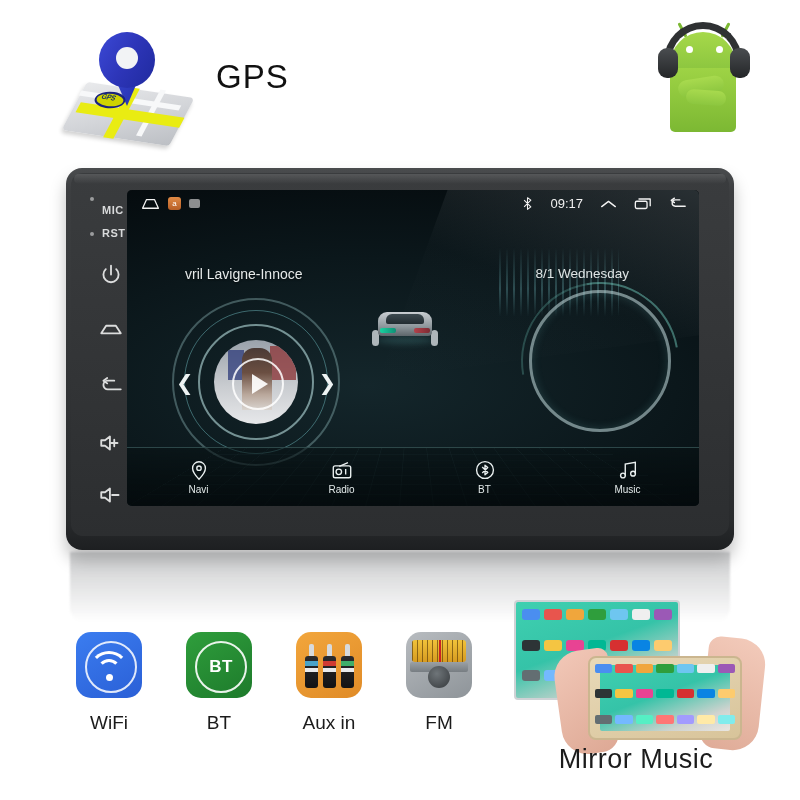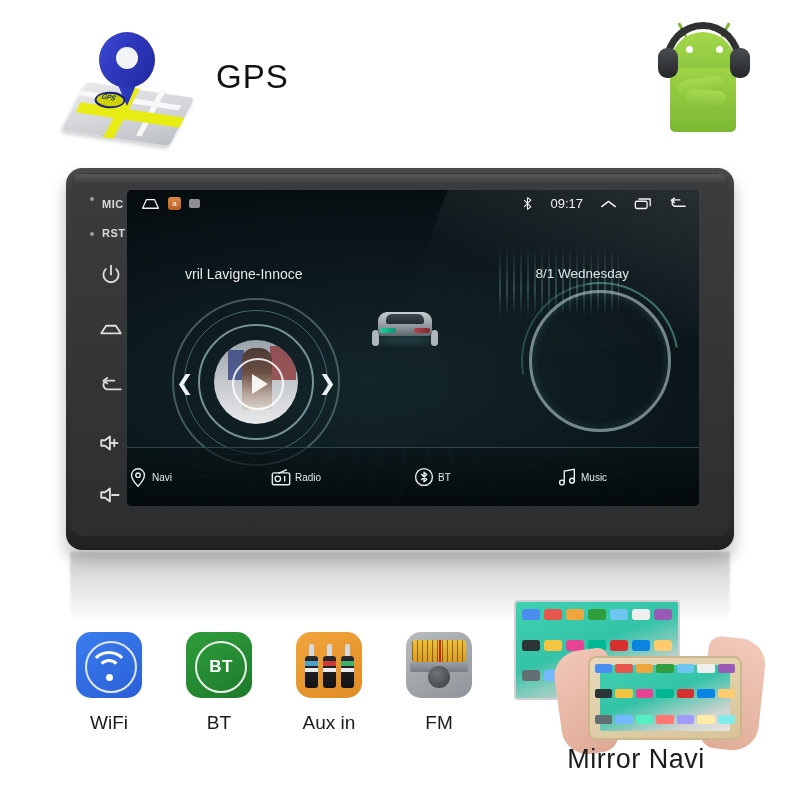--- a/index.html
+++ b/index.html
@@ -261,7 +261,7 @@
 
     <div class="keycol">
       <div class="keydot" style="left:2px;top:7px;"></div>
-      <div class="keylabel" style="left:14px;top:8px;text-align:right;">MIC</div>
+      <div class="keylabel" style="left:14px;top:14px;text-align:right;">MIC</div>
 
       <div class="keydot" style="left:2px;top:42px;"></div>
       <div class="keylabel" style="left:14px;top:37px;">RST</div>

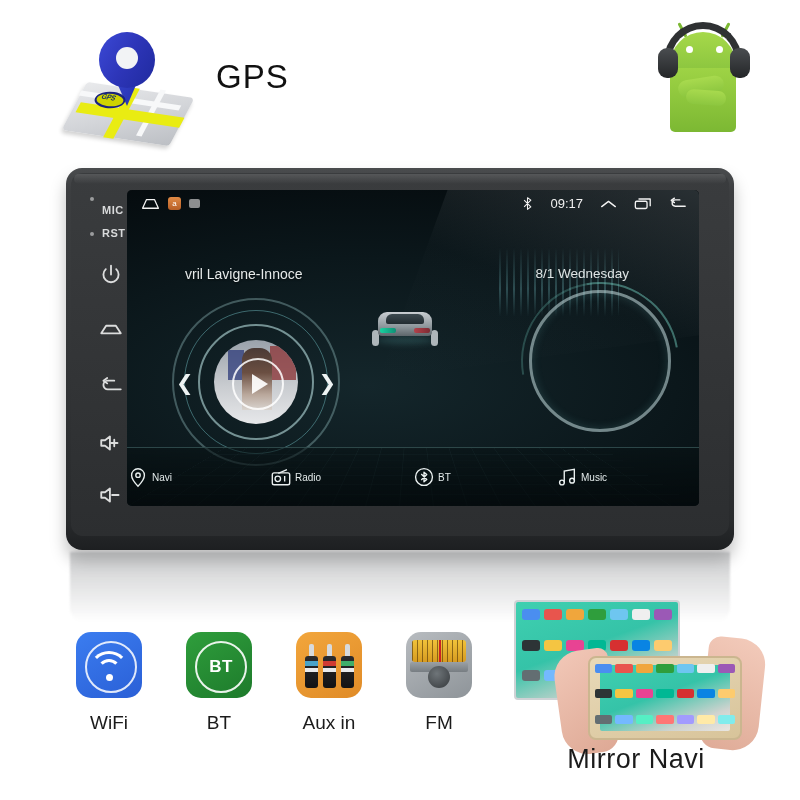--- a/index.html
+++ b/index.html
@@ -156,7 +156,7 @@
   .dock{position:absolute;left:0;bottom:0;width:100%;height:58px;
     background:linear-gradient(180deg,rgba(8,18,20,.55),rgba(4,10,12,.9));
     border-top:1px solid rgba(140,210,210,.30);display:flex;align-items:center;}
-  .dockitem{flex:1;display:flex;align-items:center;gap:3px;color:#eaf0f0;}
+  .dockitem{flex:1;display:flex;flex-direction:column;align-items:center;gap:3px;color:#eaf0f0;}
   .dockicon{width:22px;height:22px;display:block;}
   .docklabel{font-size:10px;color:#e3eaea;}
 

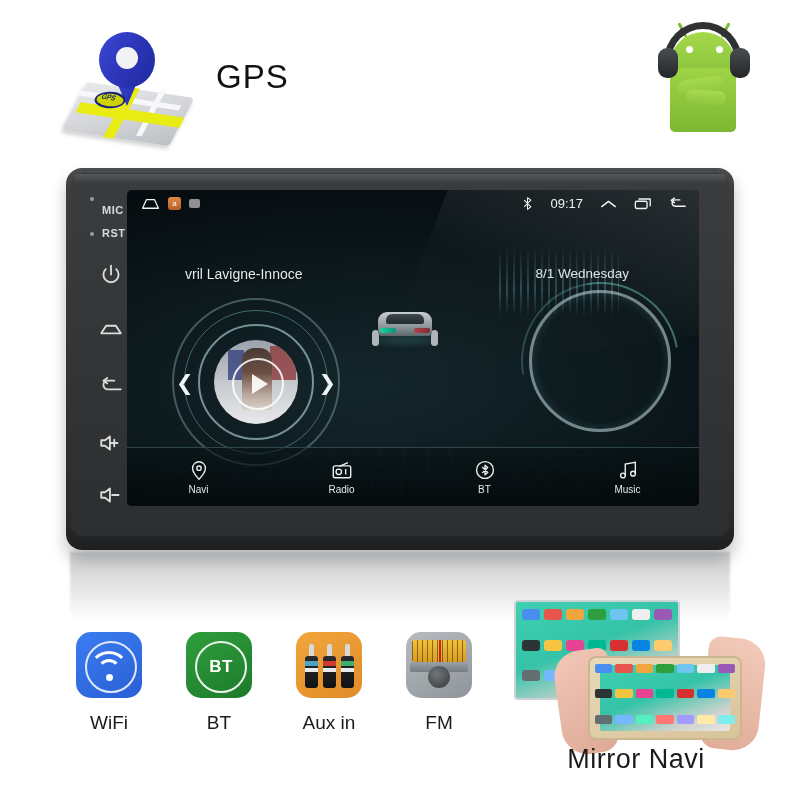--- a/index.html
+++ b/index.html
@@ -494,7 +494,7 @@
           </div>
         </div>
     </div>
-    <div class="ml-caption">Mirror Navi</div>
+    <div class="ml-caption">Mirror Music</div>
   </div>
 
 </div>

